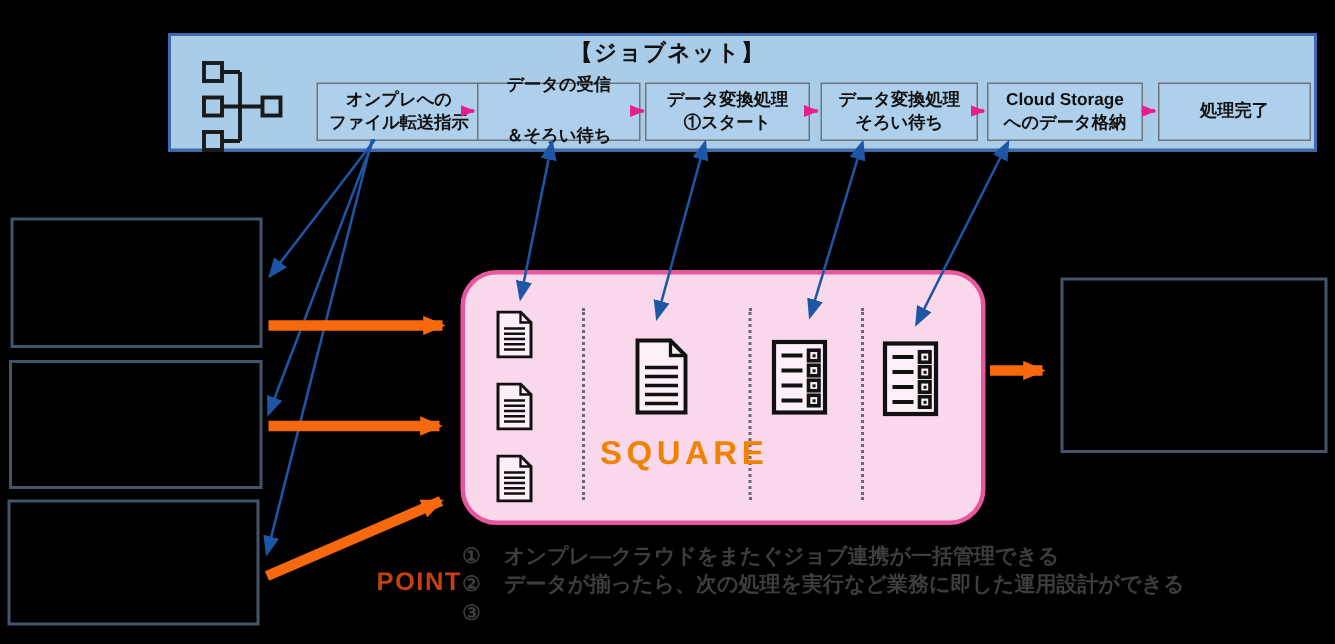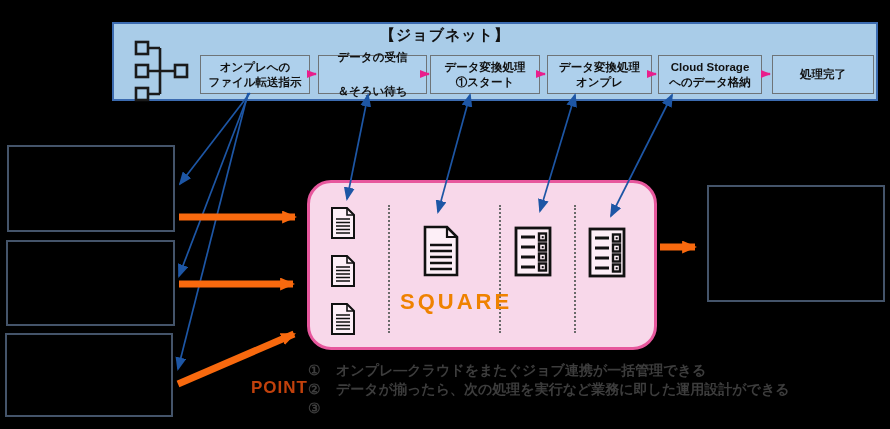--- a/index.html
+++ b/index.html
@@ -15,7 +15,7 @@
         box-sizing:border-box;display:flex;flex-direction:column;align-items:center;
         justify-content:center;font-size:11.5px;font-weight:bold;color:#111;
         line-height:1.3;text-align:center;}
-  .s1{left:86px;width:110px;} .s2{left:204px;width:109px;gap:19px;} .s3{left:316px;width:110px;}
+  .s1{left:97px;width:110px;} .s2{left:204px;width:109px;gap:19px;} .s3{left:316px;width:110px;}
   .s4{left:433px;width:105px;} .s5{left:544px;width:104px;} .s6{left:658px;width:102px;}
   
   .blackbox{position:absolute;background:#000;border:2px solid #44546a;box-sizing:border-box;}

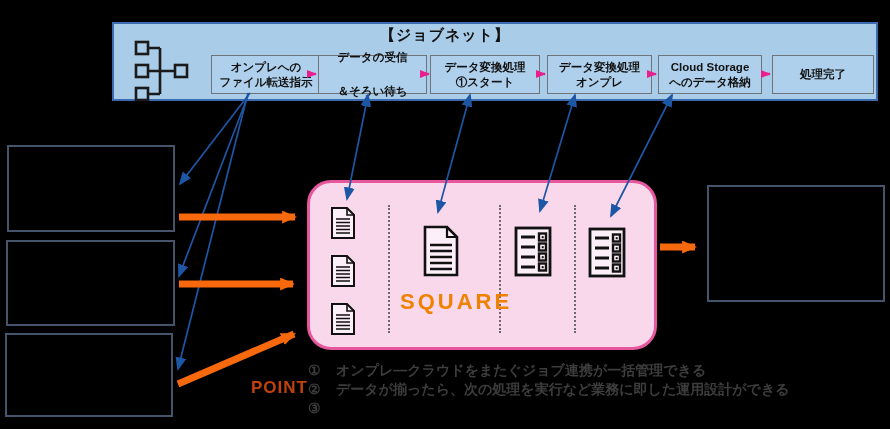--- a/index.html
+++ b/index.html
@@ -76,7 +76,7 @@
     </div>
     <div class="step s4">
       <div>データ変換処理</div>
-      <div>オンプレ</div>
+      <div>そろい待ち</div>
     </div>
     <div class="step s5">
       <div>Cloud Storage</div>

